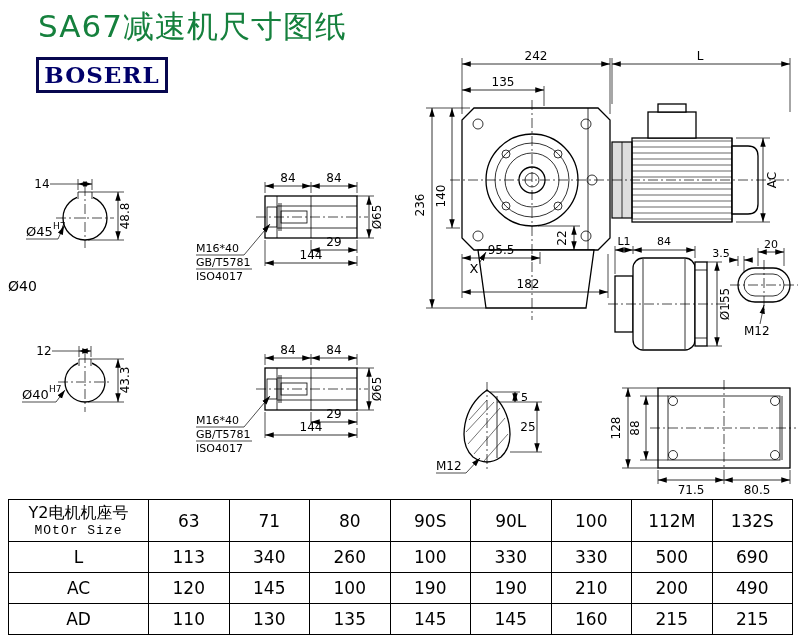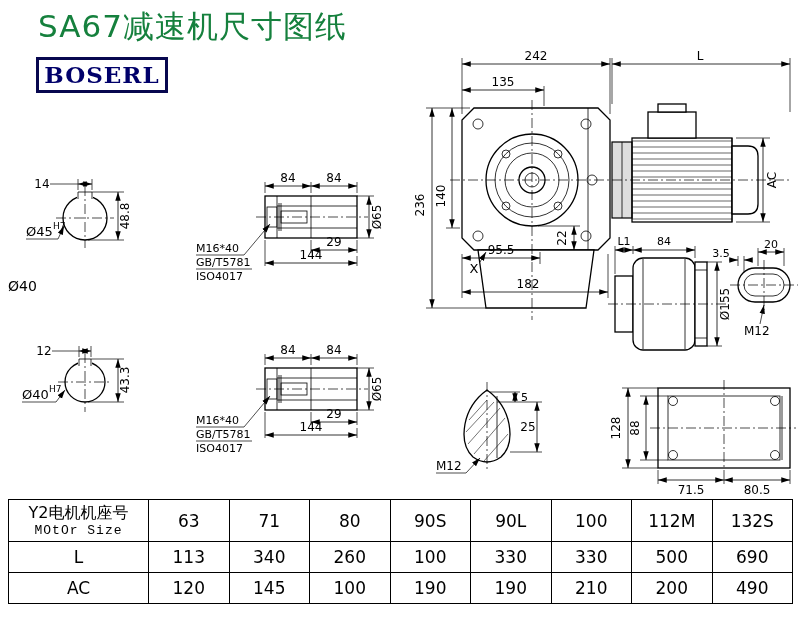--- a/index.html
+++ b/index.html
@@ -451,6 +451,17 @@
       <td>200</td>
       <td>490</td>
     </tr>
+    <tr class="r">
+      <td>AD</td>
+      <td>110</td>
+      <td>130</td>
+      <td>135</td>
+      <td>145</td>
+      <td>145</td>
+      <td>160</td>
+      <td>215</td>
+      <td>215</td>
+    </tr>
   </tbody>
     </table>
 

